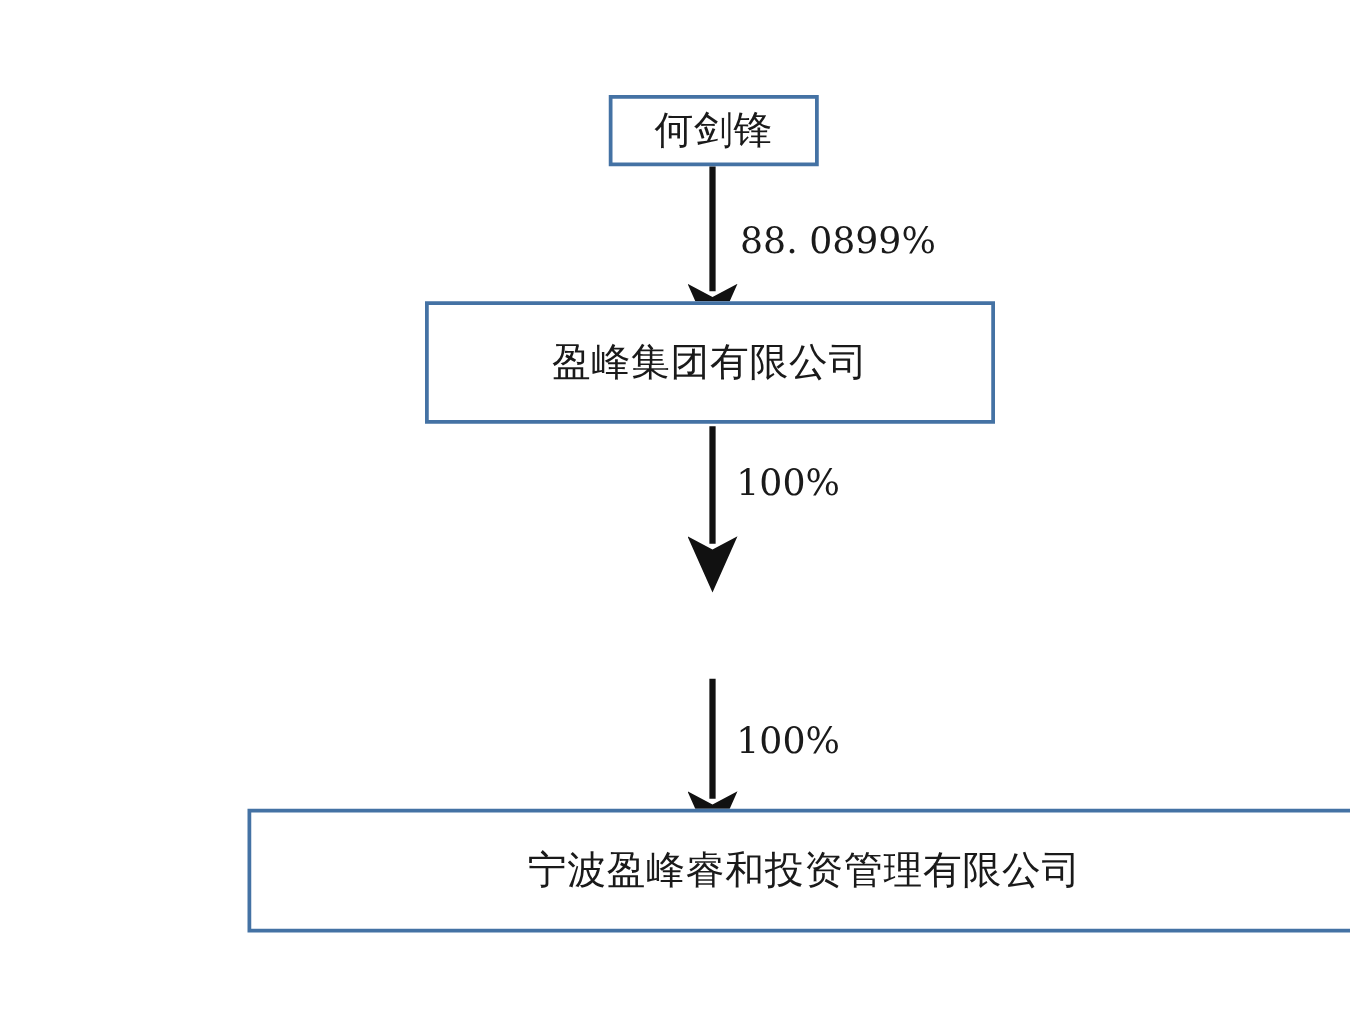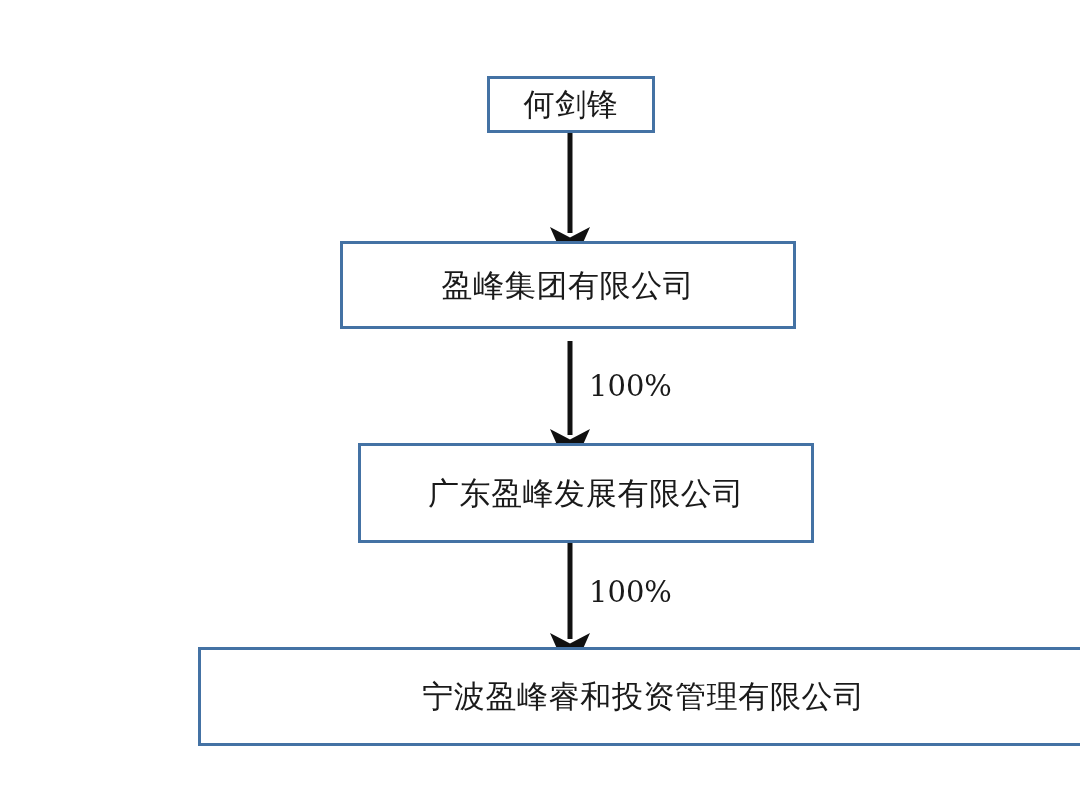--- a/index.html
+++ b/index.html
@@ -133,6 +133,7 @@
     <span class="node-label">宁波盈峰睿和投资管理有限公司</span>
   </div>
 
+  <span class="edge-label" id="edge-label-0">88. 0899%</span>
 
   <span class="edge-label" id="edge-label-1">100%</span>
 

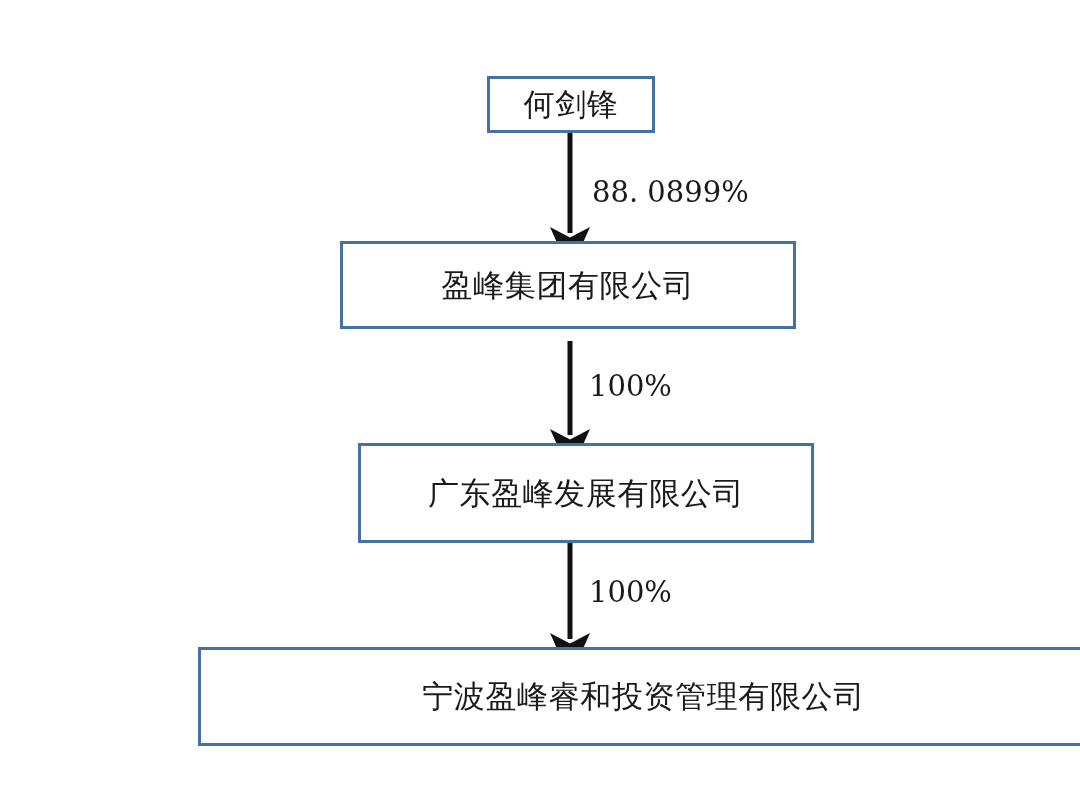--- a/index.html
+++ b/index.html
@@ -57,7 +57,7 @@
     left: 340px;
     top: 241px;
     width: 456px;
-    height: 88px;
+    height: 98px;
     font-size: 31px;
   }
   #node-2 {

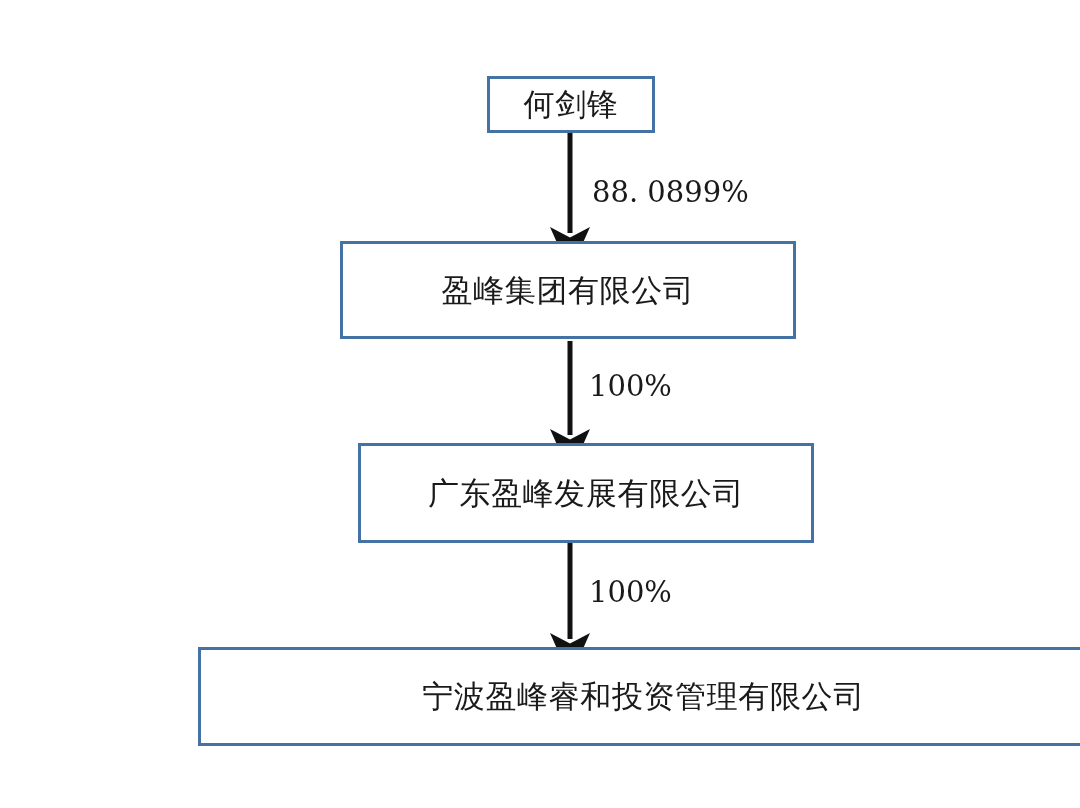--- a/index.html
+++ b/index.html
@@ -125,9 +125,6 @@
     <span class="node-label">盈峰集团有限公司</span>
   </div>
 
-  <div class="node-box" id="node-2">
-    <span class="node-label">广东盈峰发展有限公司</span>
-  </div>
 
   <div class="node-box" id="node-3">
     <span class="node-label">宁波盈峰睿和投资管理有限公司</span>

